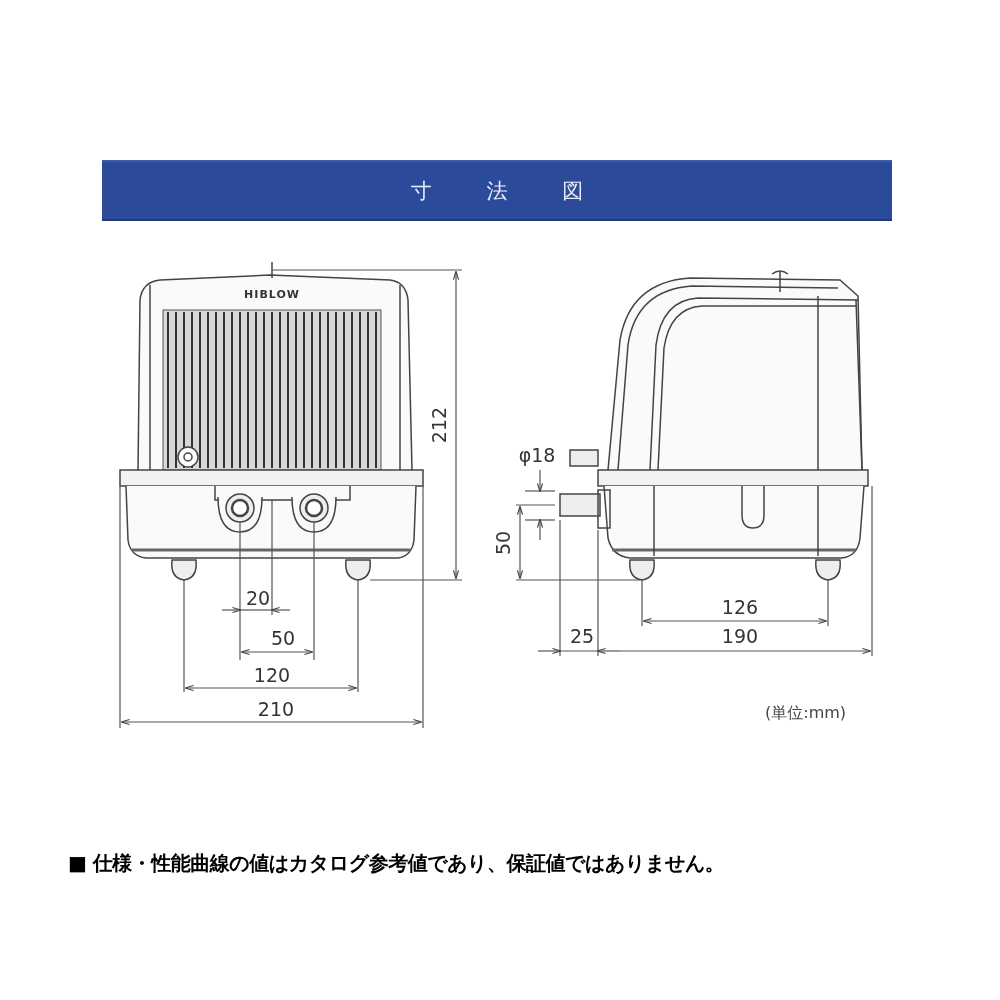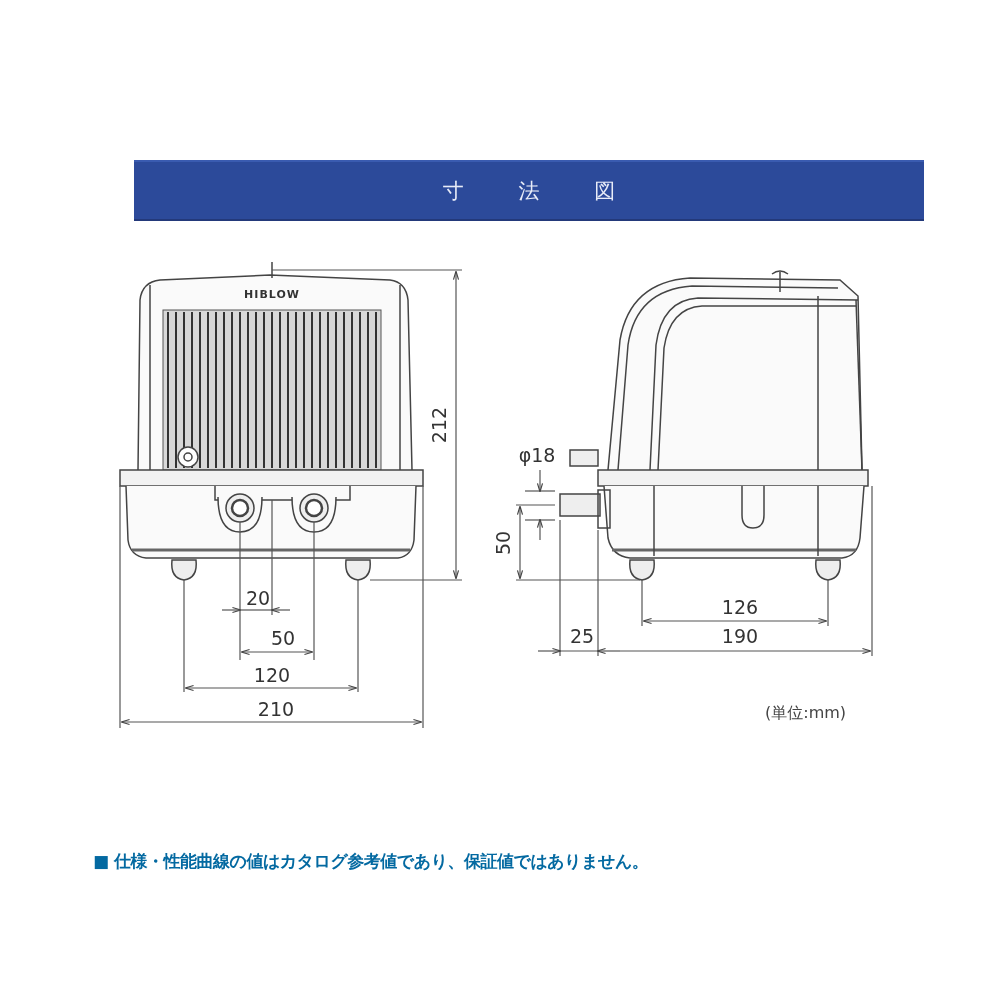--- a/index.html
+++ b/index.html
@@ -7,7 +7,7 @@
          font-family:"DejaVu Sans", sans-serif; }
   .banner { position:absolute; left:102px; top:160px; width:790px; height:57px;
             background:#2c4a9a; border-top:2px solid #3a5bb0; border-bottom:2px solid #23397a;
-            display:flex; align-items:center; justify-content:center;margin-left:32px; }
+            display:flex; align-items:center; justify-content:center; }
   .banner-title { color:#e8ecf8; font-size:21px; letter-spacing:24px; padding-left:24px; }
   svg.drawing { position:absolute; left:0; top:0; }
   .dim-text { font-family:"DejaVu Sans", sans-serif; font-size:19px; fill:#333; }

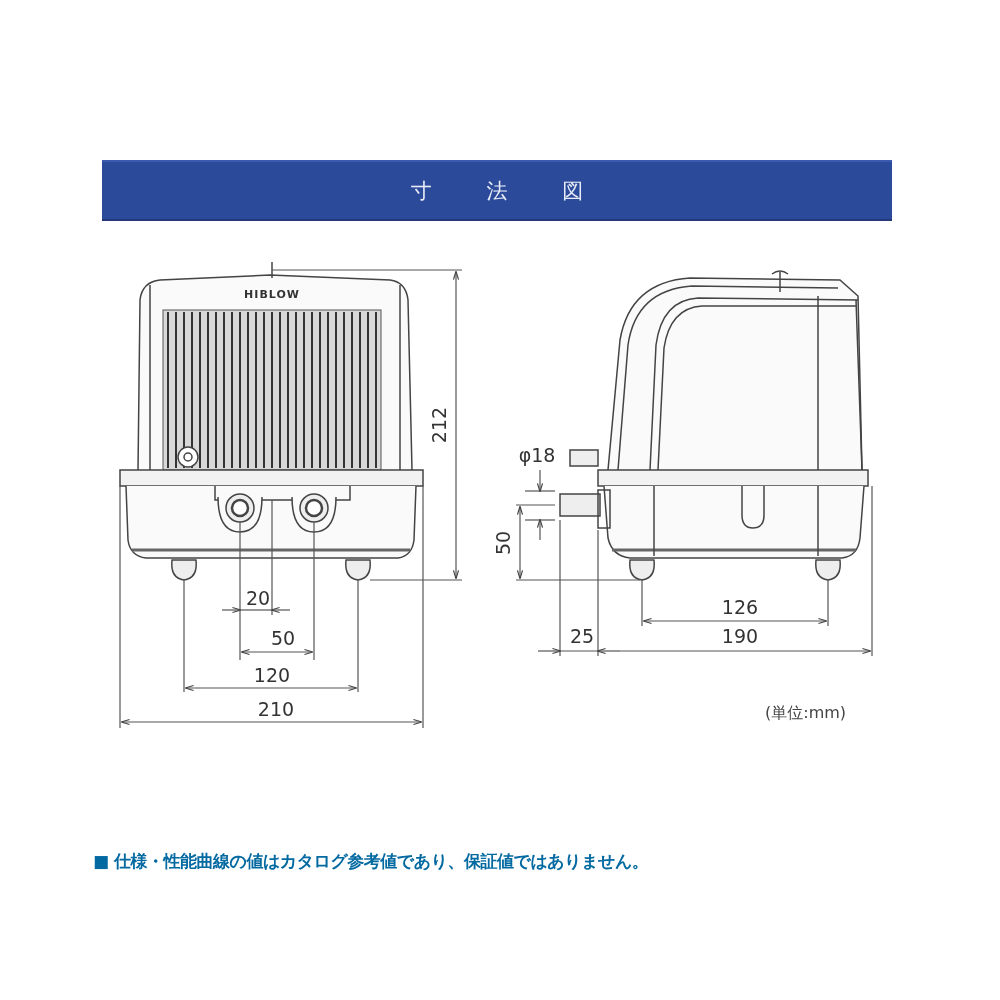--- a/index.html
+++ b/index.html
@@ -12,8 +12,8 @@
   svg.drawing { position:absolute; left:0; top:0; }
   .dim-text { font-family:"DejaVu Sans", sans-serif; font-size:19px; fill:#333; }
   .unit-note { position:absolute; left:765px; top:703px; font-size:16px; color:#444; }
-  .footnote { position:absolute; left:68px; top:850px; font-size:17px; font-weight:bold;
-              color:#0369a1; letter-spacing:-0.5px;margin-left:25px; }
+  .footnote { position:absolute; left:68px; top:850px; font-size:20px; font-weight:bold;
+              color:#000000; letter-spacing:-0.5px; }
 </style>
 </head>
 <body>

